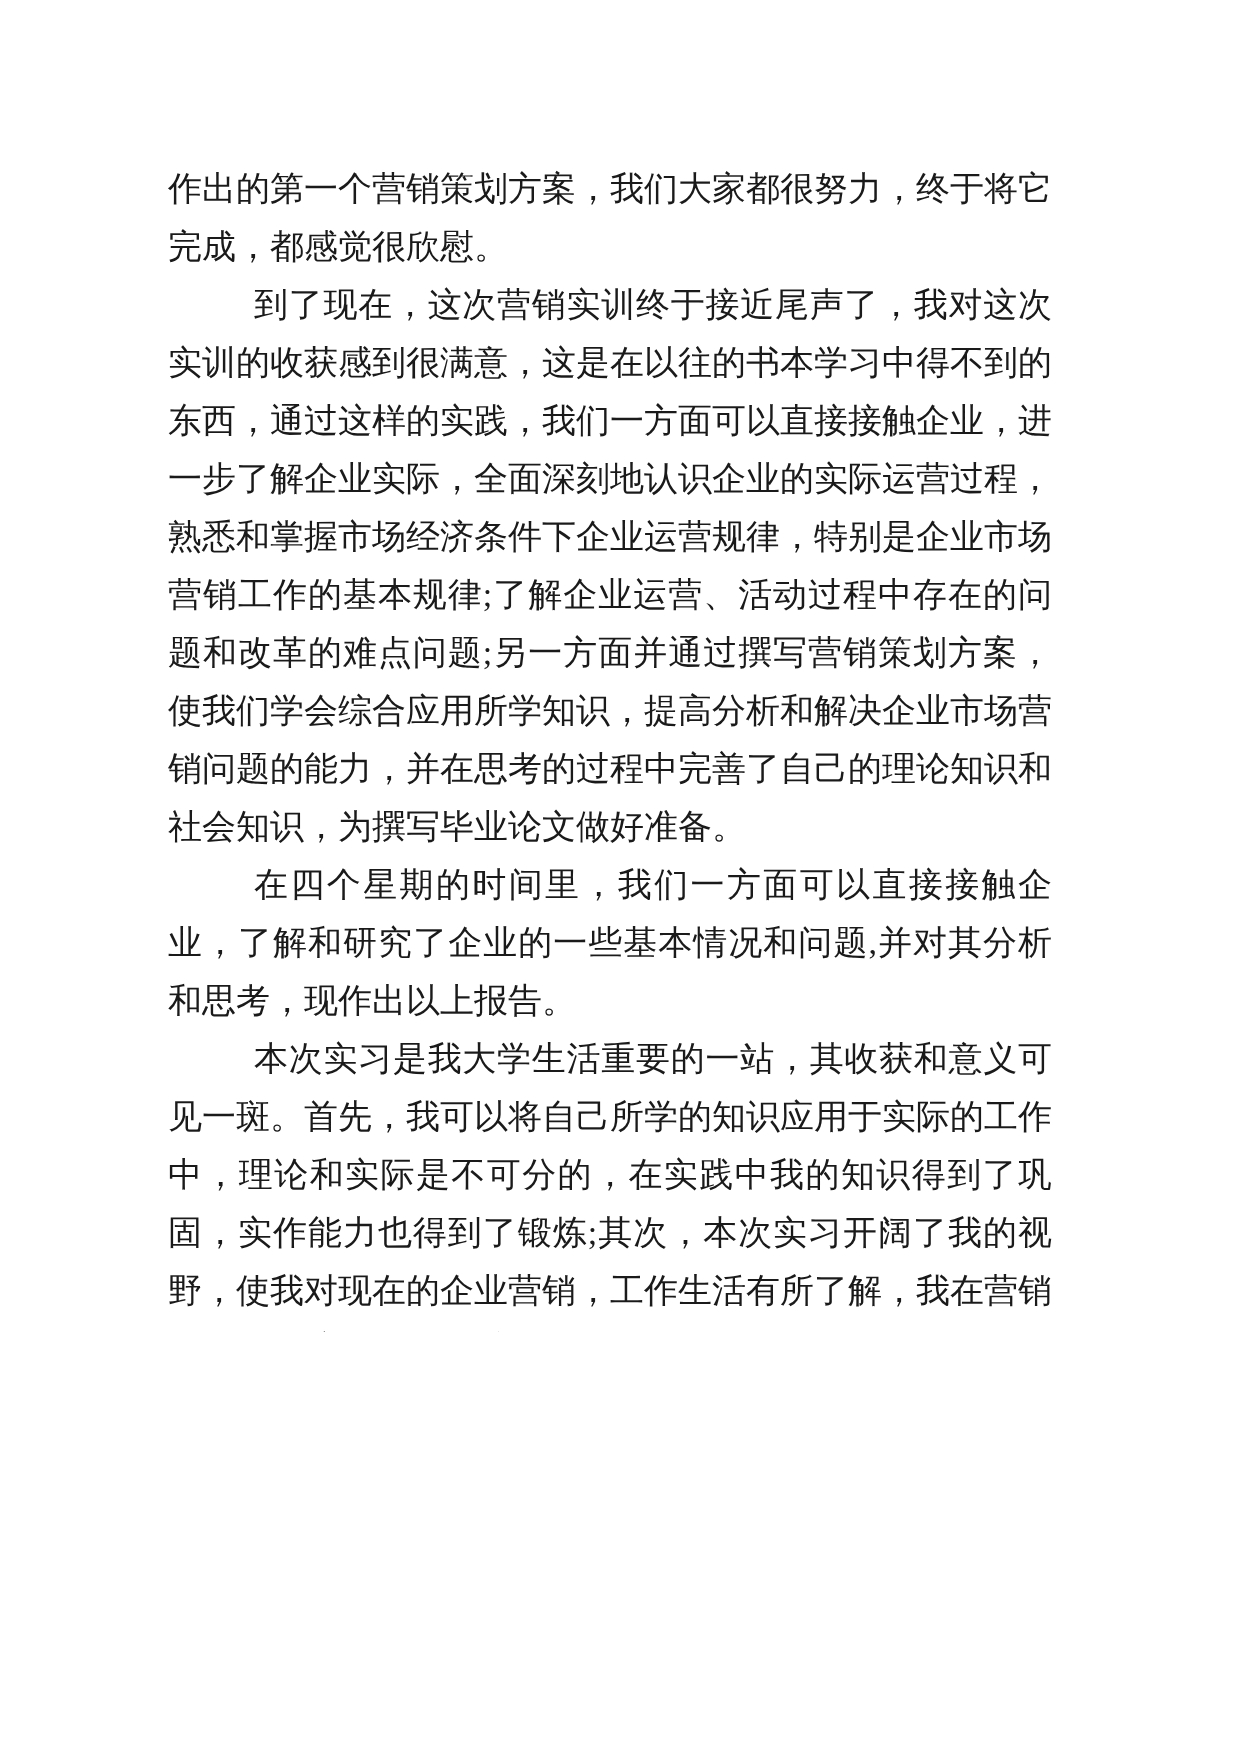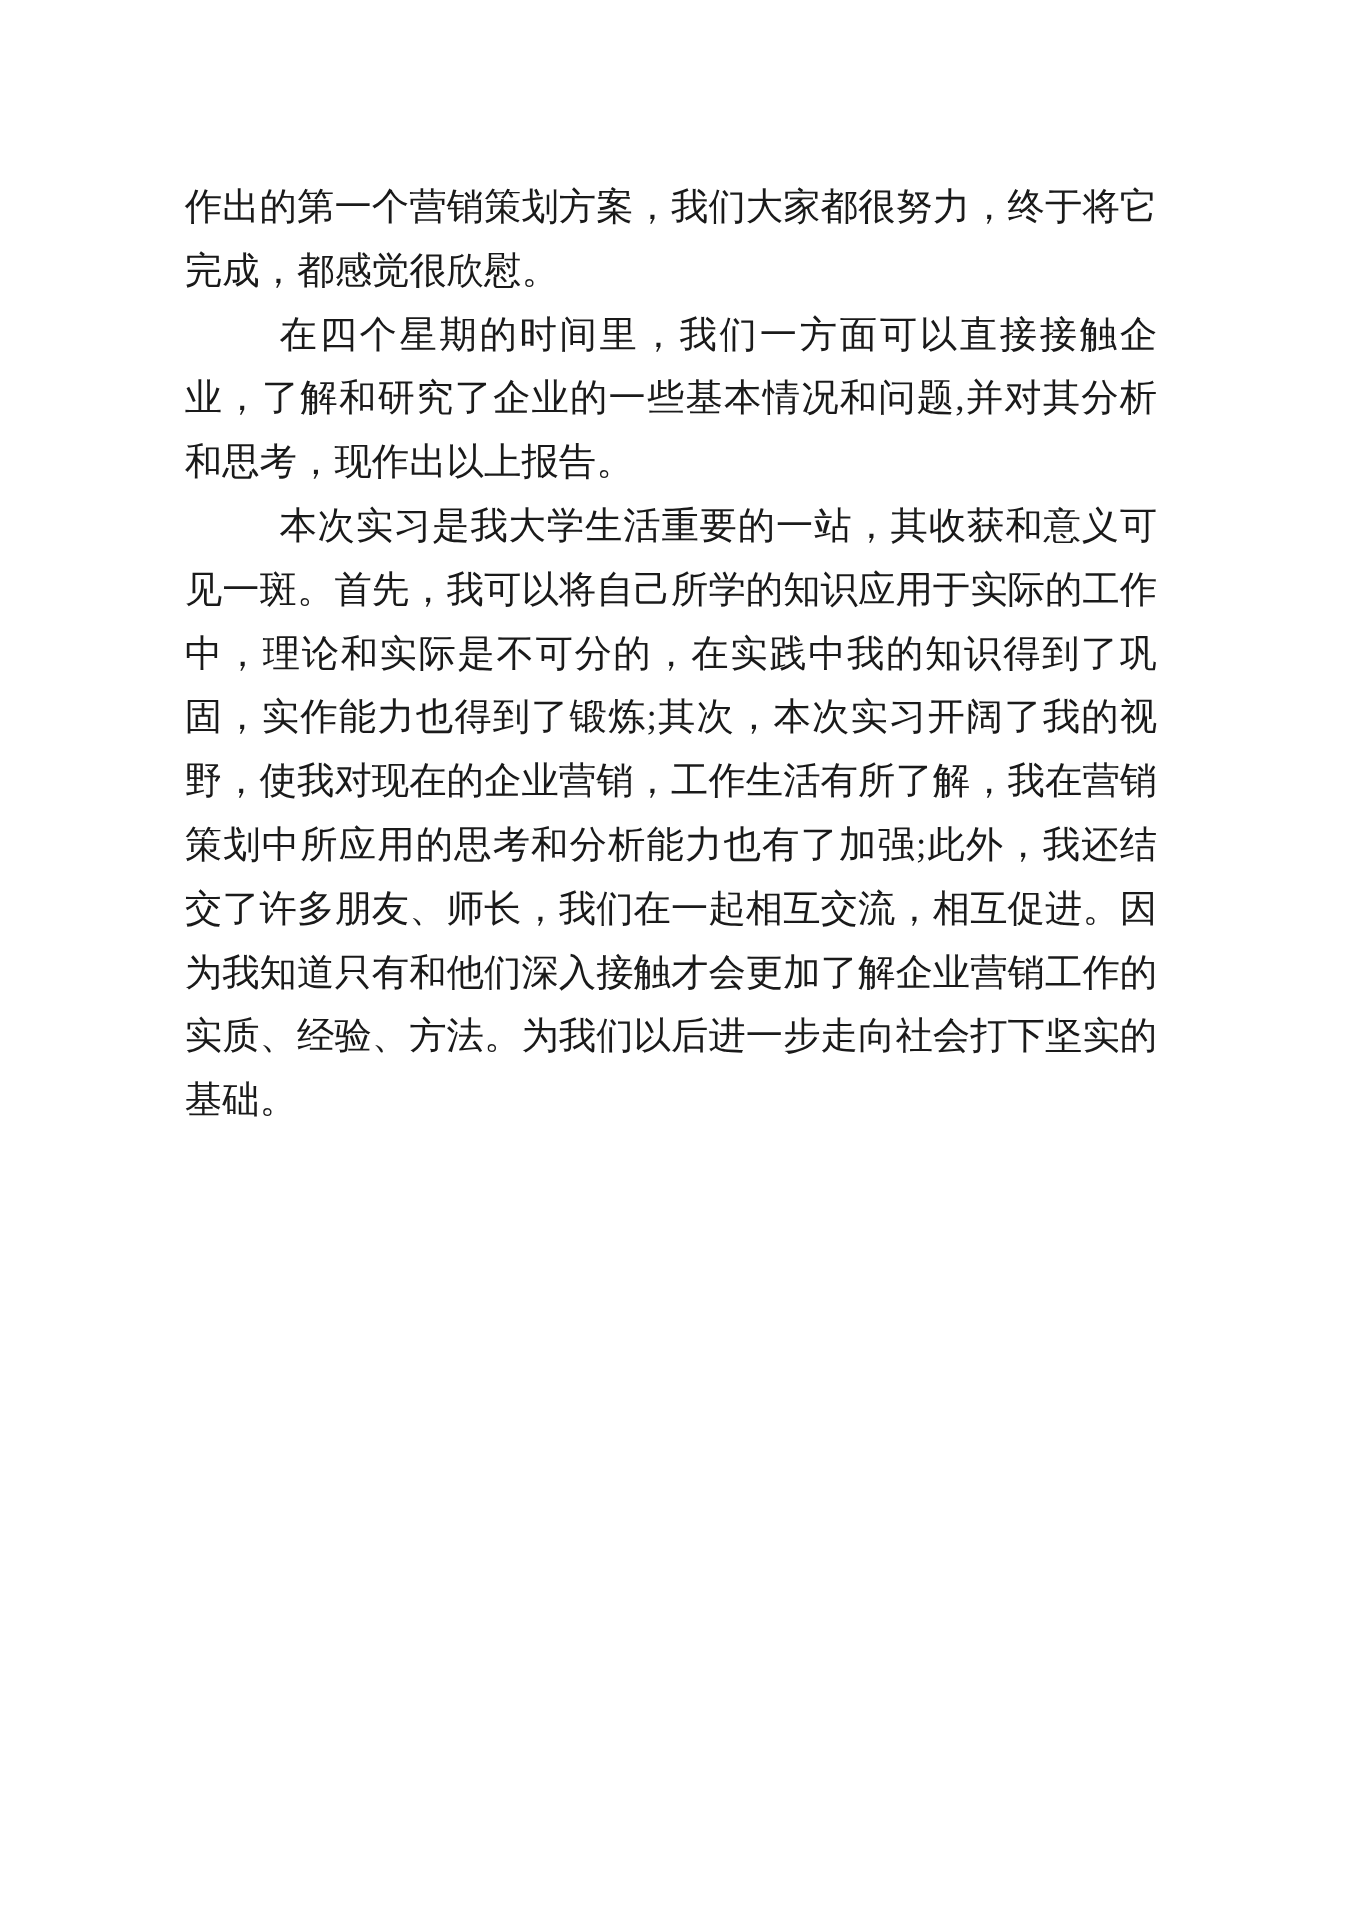--- a/index.html
+++ b/index.html
@@ -44,6 +44,7 @@
 <div class="page">
   <div class="text-block">
     <p class="para">作出的第一个营销策划方案，我们大家都很努力，终于将它完成，都感觉很欣慰。</p>
+    <p class="para indent">到了现在，这次营销实训终于接近尾声了，我对这次实训的收获感到很满意，这是在以往的书本学习中得不到的东西，通过这样的实践，我们一方面可以直接接触企业，进一步了解企业实际，全面深刻地认识企业的实际运营过程，熟悉和掌握市场经济条件下企业运营规律，特别是企业市场营销工作的基本规律;了解企业运营、活动过程中存在的问题和改革的难点问题;另一方面并通过撰写营销策划方案，使我们学会综合应用所学知识，提高分析和解决企业市场营销问题的能力，并在思考的过程中完善了自己的理论知识和社会知识，为撰写毕业论文做好准备。</p>
     <p class="para indent">在四个星期的时间里，我们一方面可以直接接触企业，了解和研究了企业的一些基本情况和问题,并对其分析和思考，现作出以上报告。</p>
     <p class="para indent">本次实习是我大学生活重要的一站，其收获和意义可见一斑。首先，我可以将自己所学的知识应用于实际的工作中，理论和实际是不可分的，在实践中我的知识得到了巩固，实作能力也得到了锻炼;其次，本次实习开阔了我的视野，使我对现在的企业营销，工作生活有所了解，我在营销策划中所应用的思考和分析能力也有了加强;此外，我还结交了许多朋友、师长，我们在一起相互交流，相互促进。因为我知道只有和他们深入接触才会更加了解企业营销工作的实质、经验、方法。为我们以后进一步走向社会打下坚实的基础。</p>
   </div>

